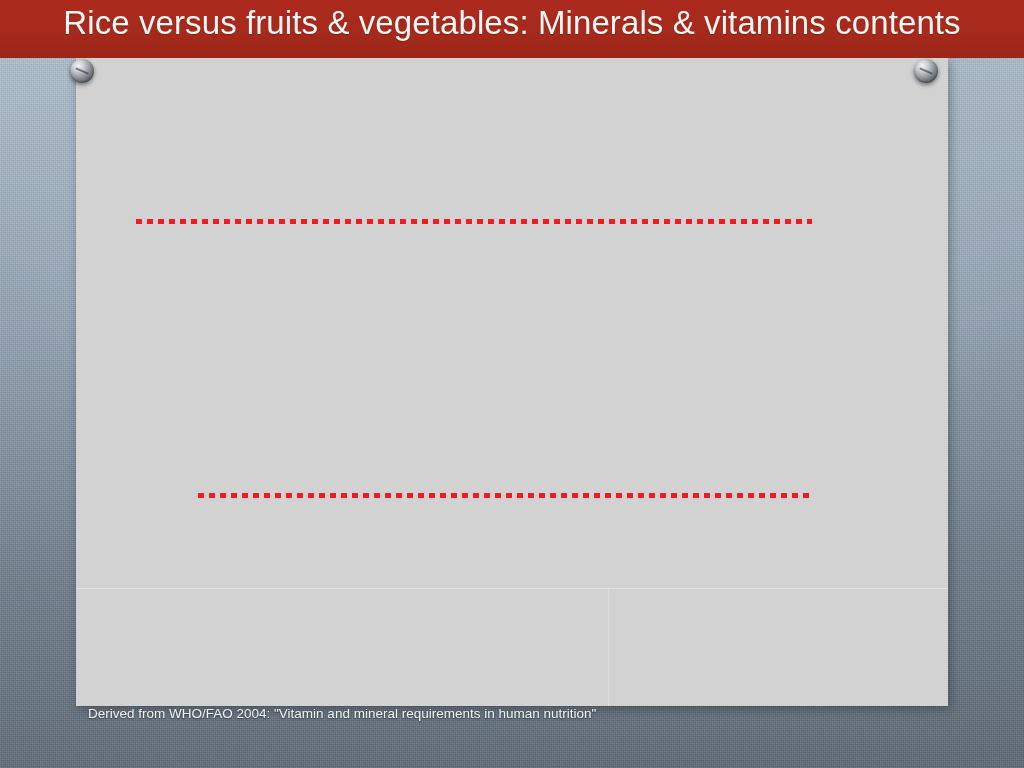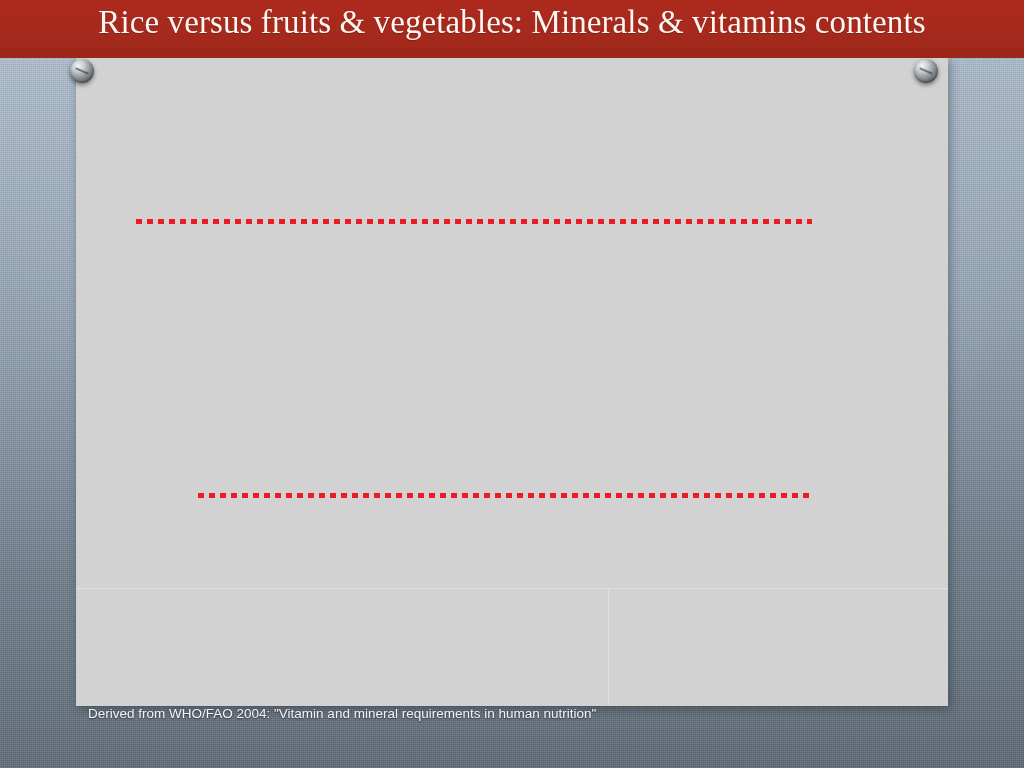--- a/index.html
+++ b/index.html
@@ -49,7 +49,7 @@
     top: 4px;
     text-align: center;
     color: #fdf6f2;
-    font-family: Liberation Serif, serif;
+    font-family: Liberation Sans, sans-serif;
     font-size: 33px;
     font-weight: 400;
     letter-spacing: .1px;

